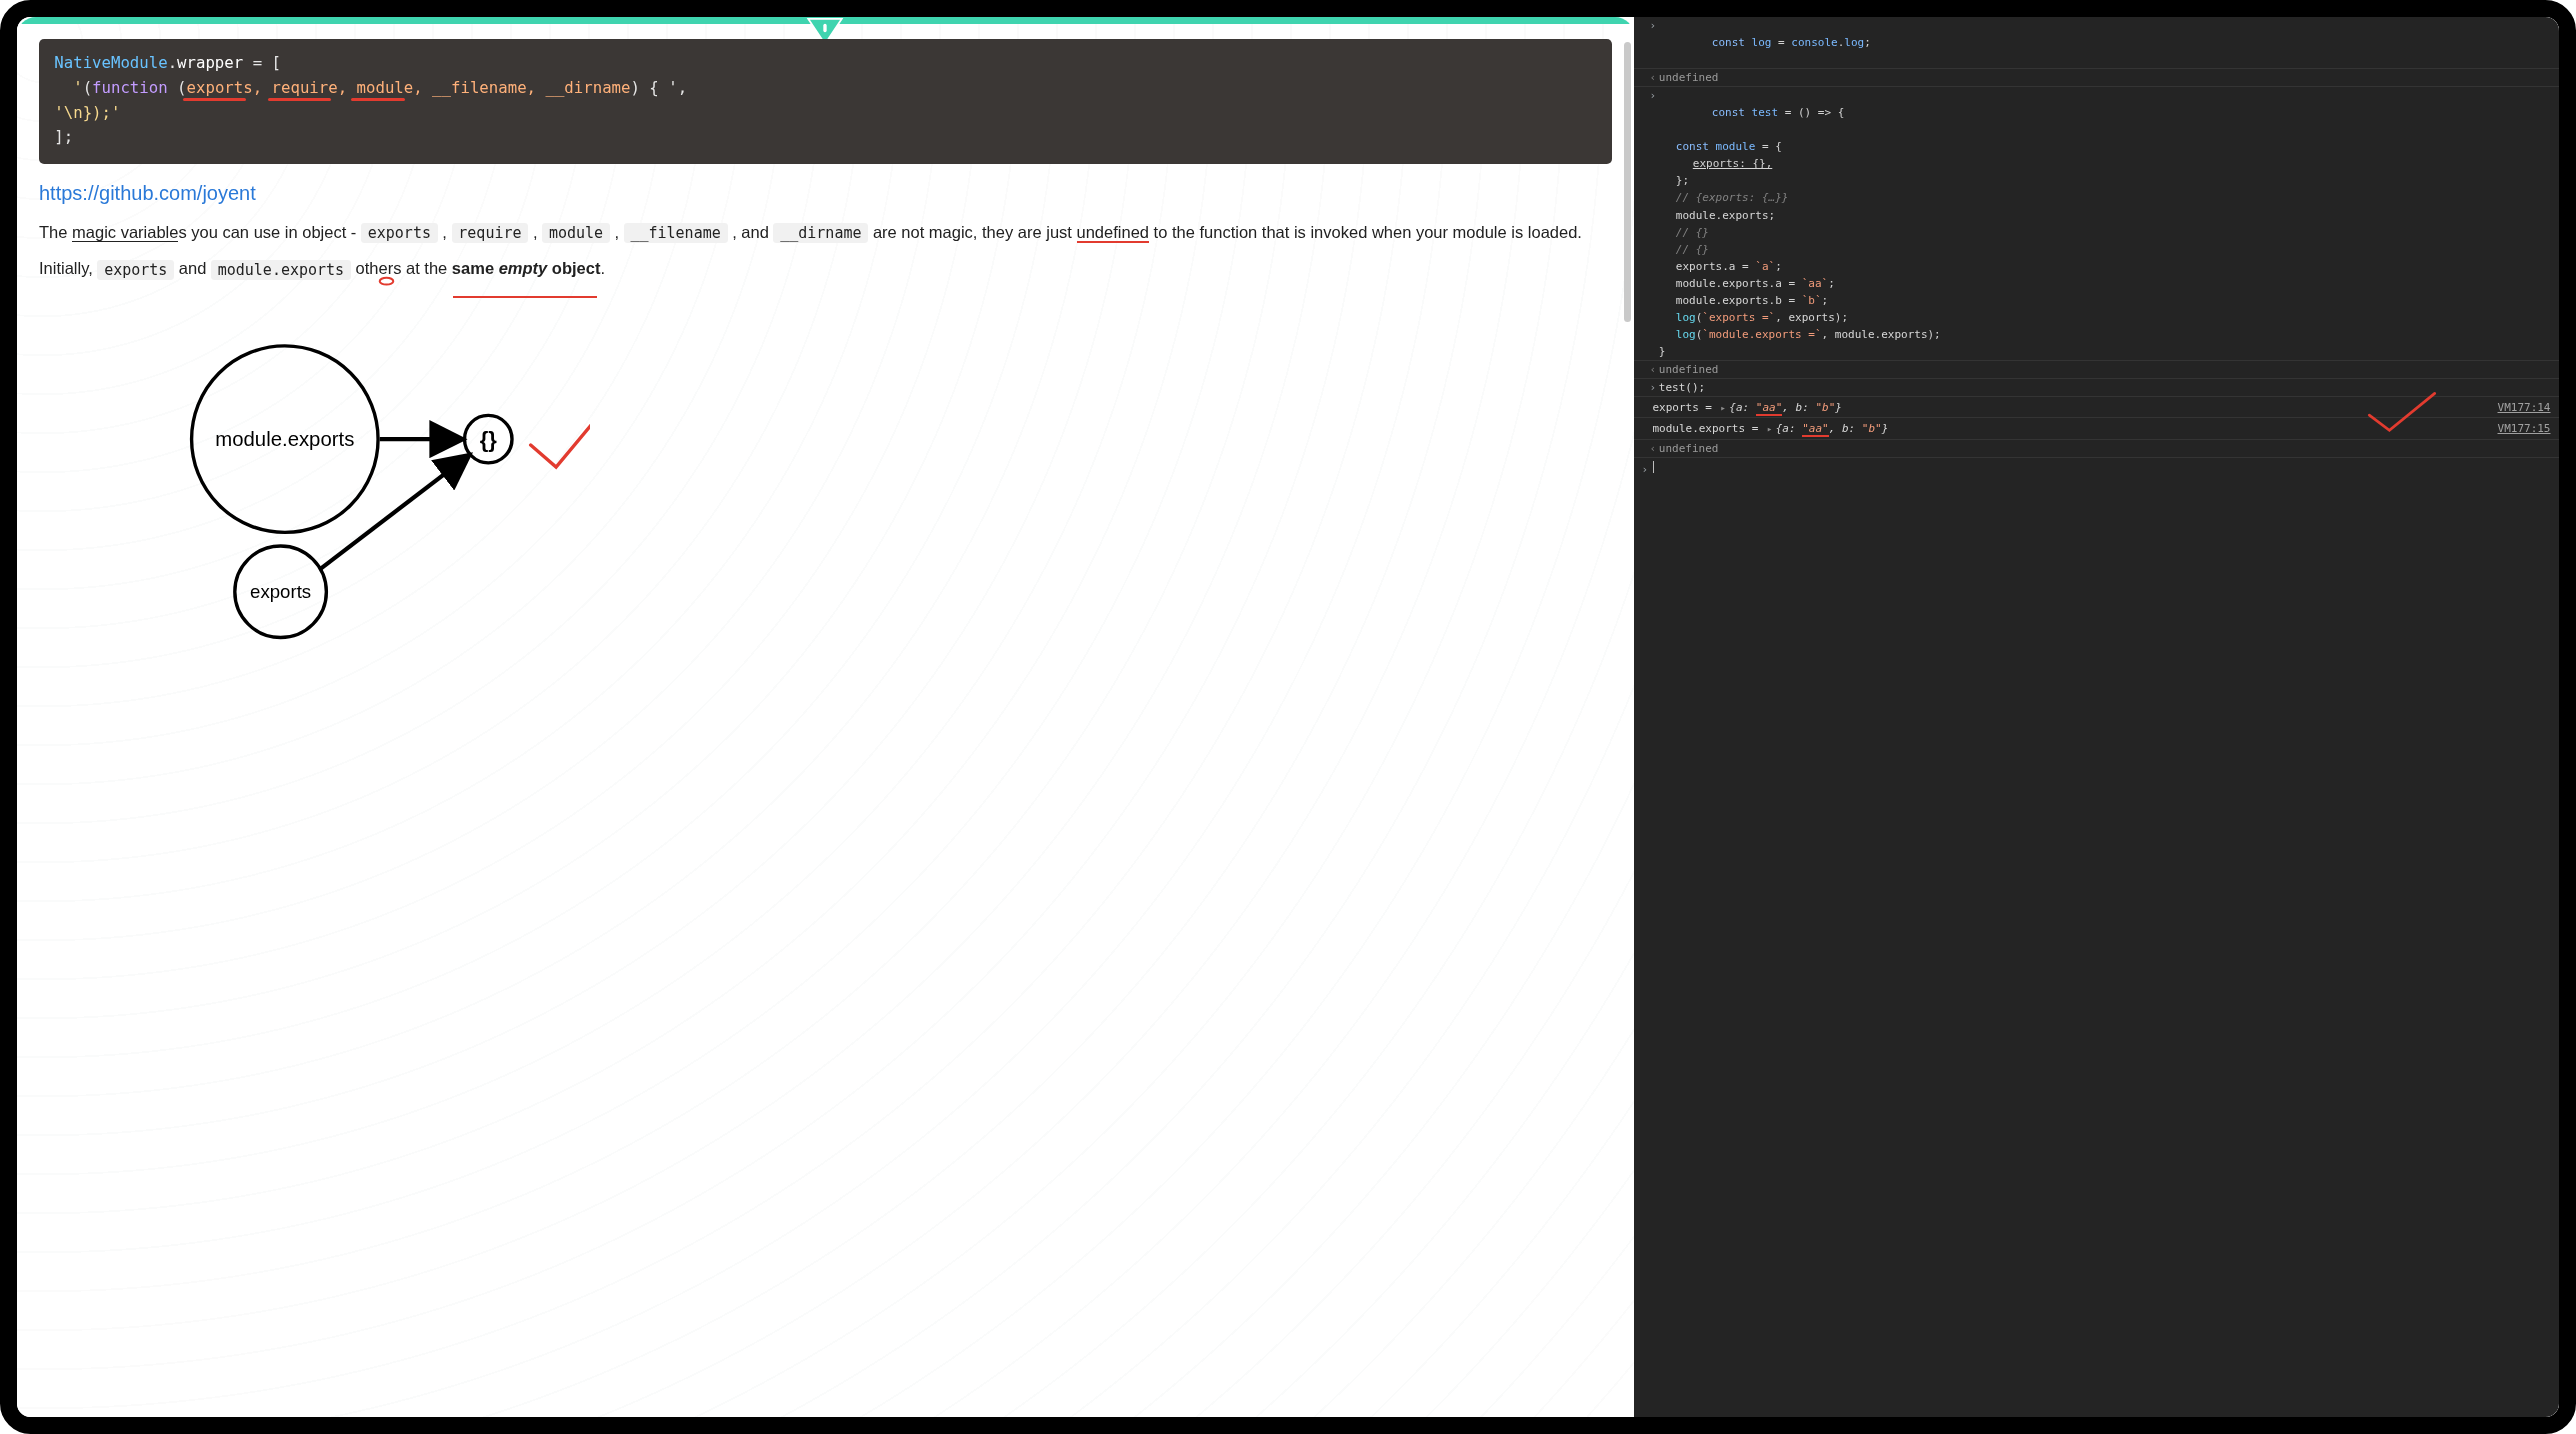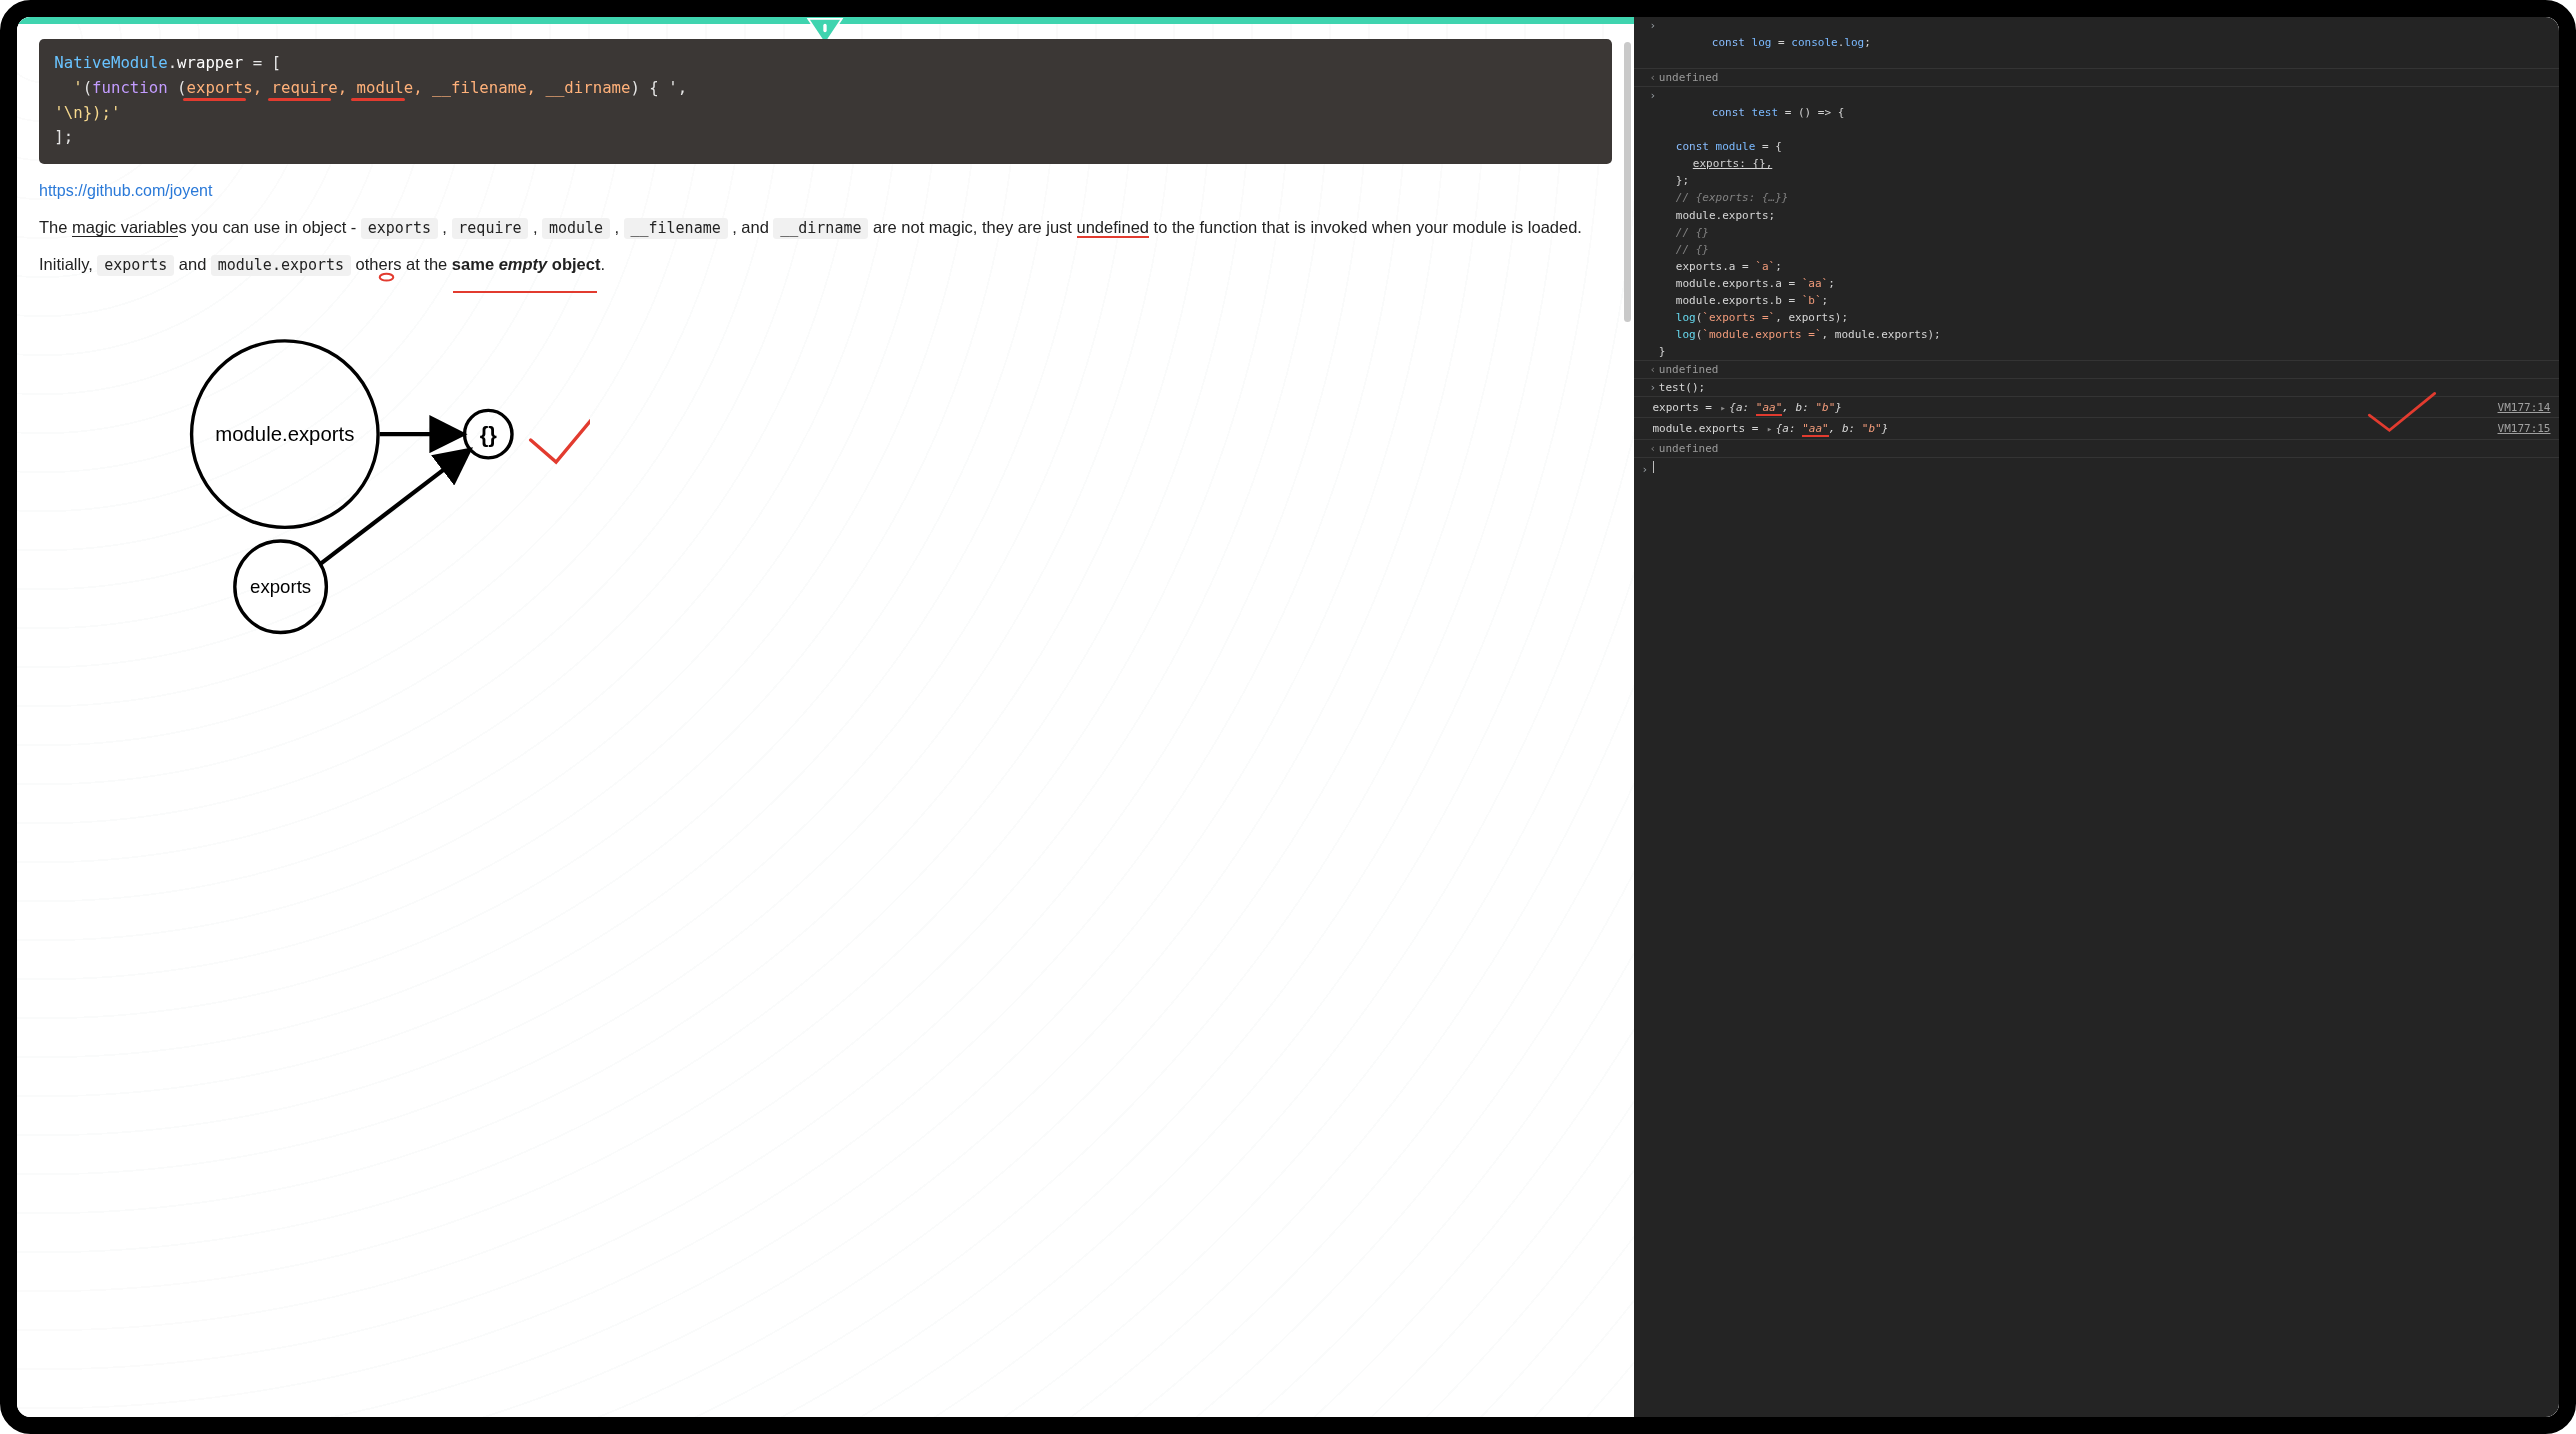--- a/index.html
+++ b/index.html
@@ -27,6 +27,7 @@
     flex:0 0 63.6%;
     position:relative;
     overflow:hidden;
+    border-radius:19px;
   }
   
   .left::before{

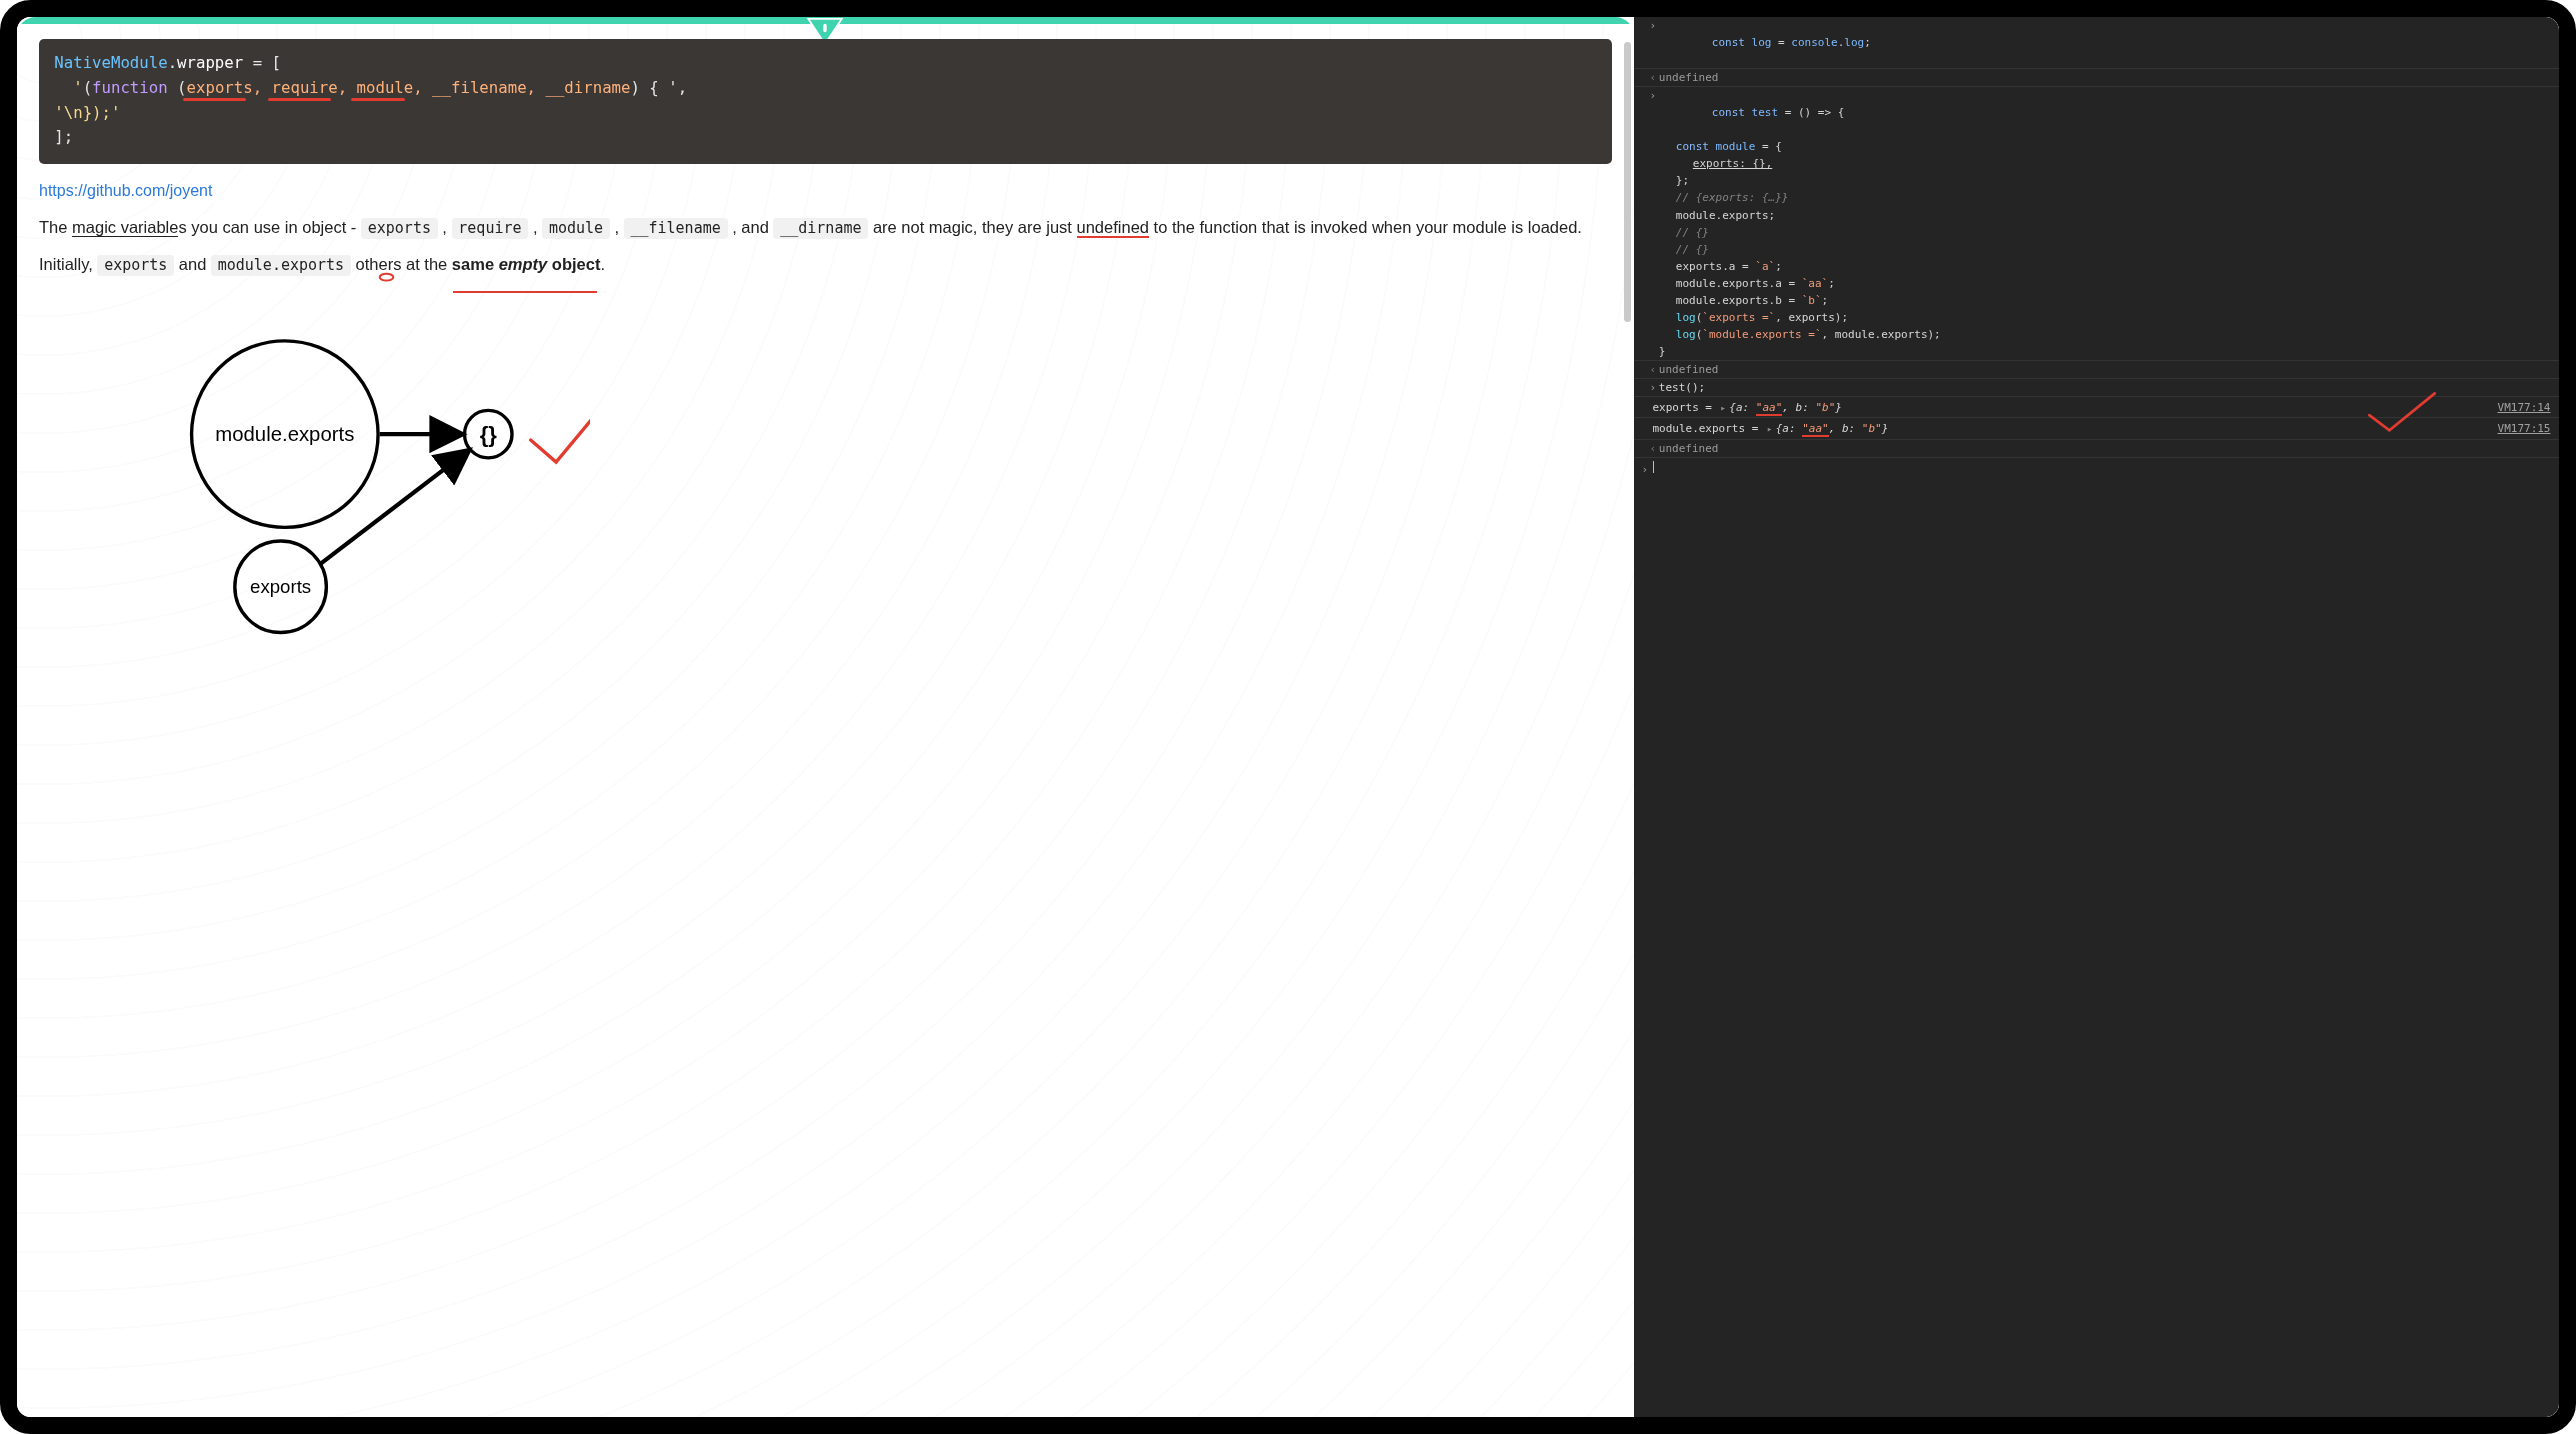--- a/index.html
+++ b/index.html
@@ -86,7 +86,7 @@
   .tok-params { color:#ffb17a; }
   .gh-link{
     color:#2a79d8;
-    font-size:16px;
+    font-size:20px;
     text-decoration:none;
     display:inline-block;
     margin-bottom:13.6px;

